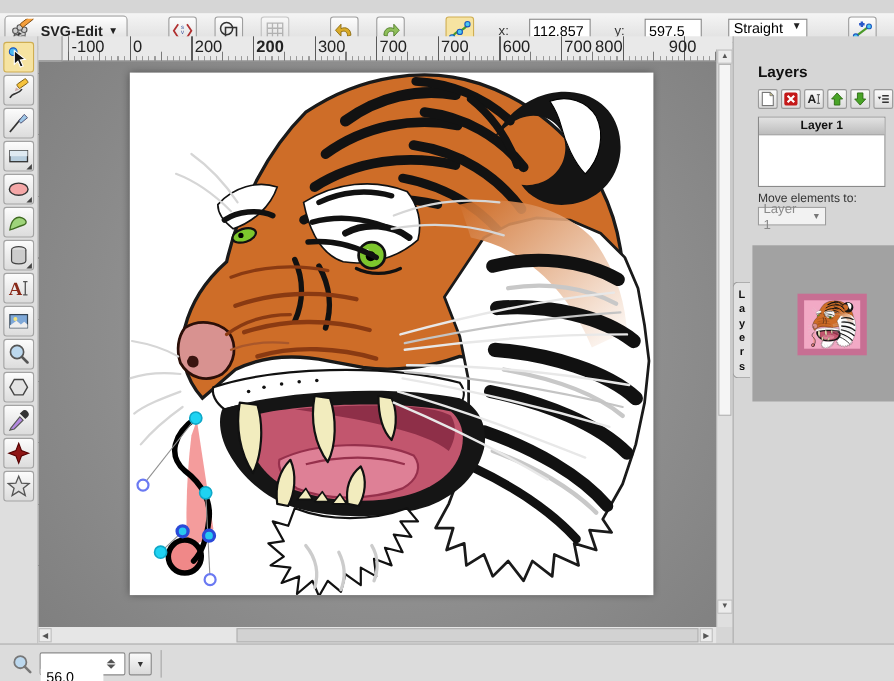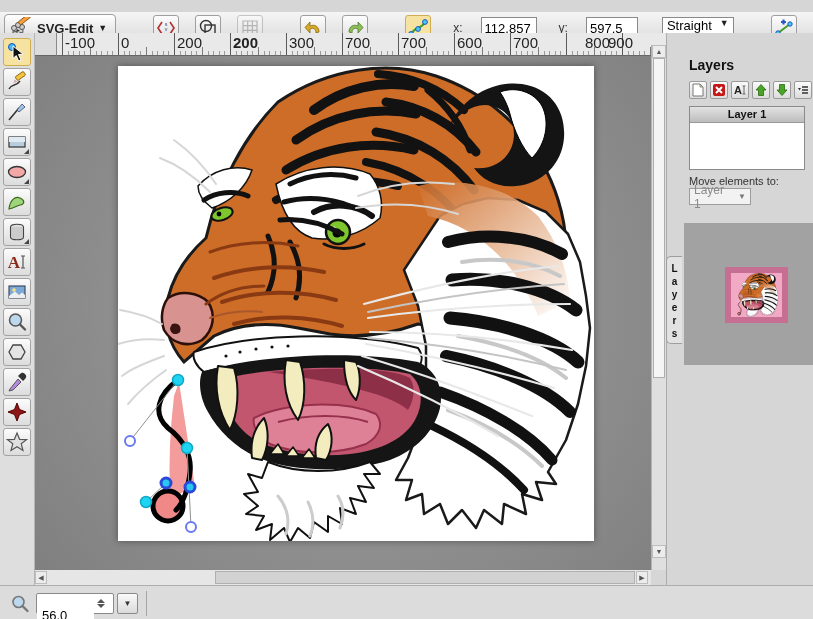--- a/index.html
+++ b/index.html
@@ -428,7 +428,7 @@
     <span class="rt-label" style="left: 344px;">700</span>
     <span class="rt-label" style="left: 400px;">600</span>
     <span class="rt-label" style="left: 456px;">700</span>
-    <span class="rt-label" style="left: 528px;">800</span>
+    <span class="rt-label" style="left: 484px;">800</span>
     <span class="rt-label" style="left: 551px;">900</span>
   </div>
 <div id="ruler-left" class="abs">

